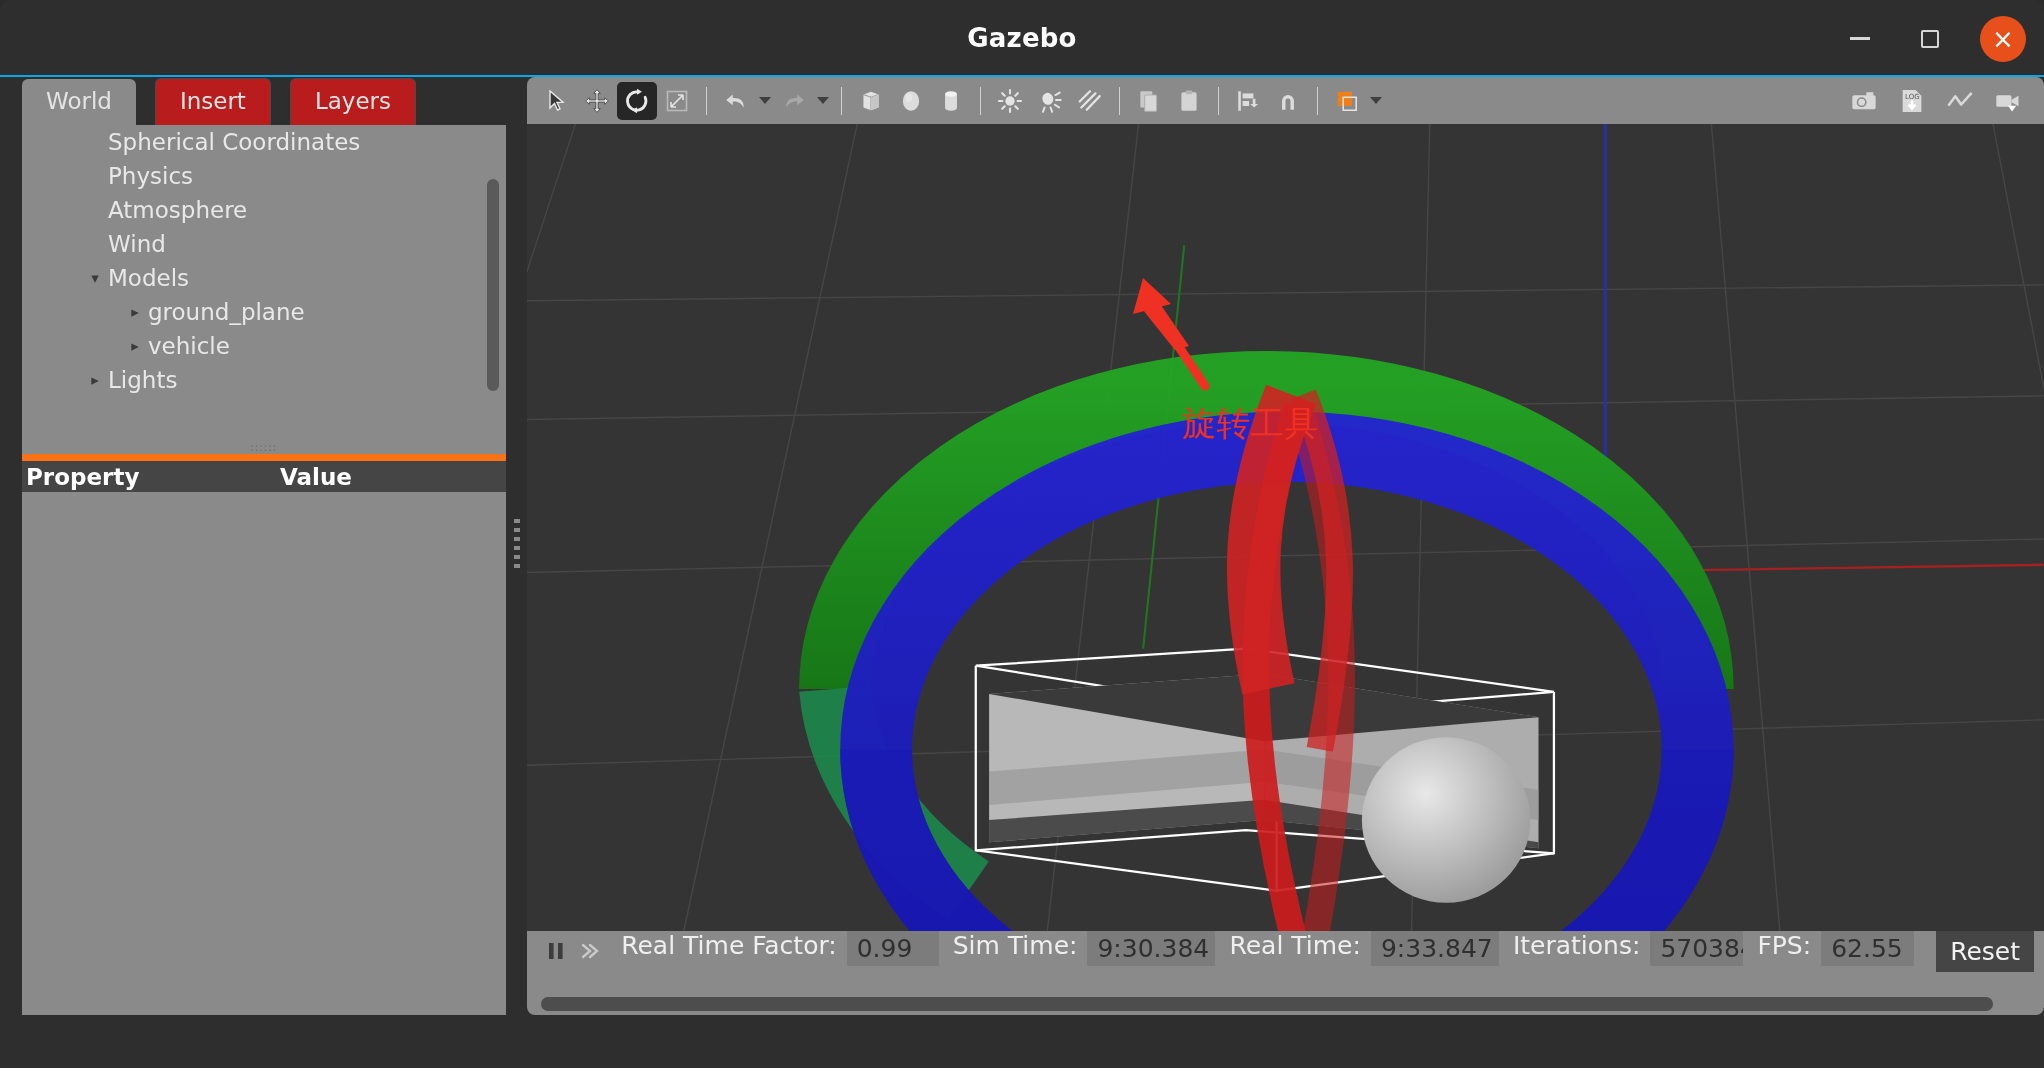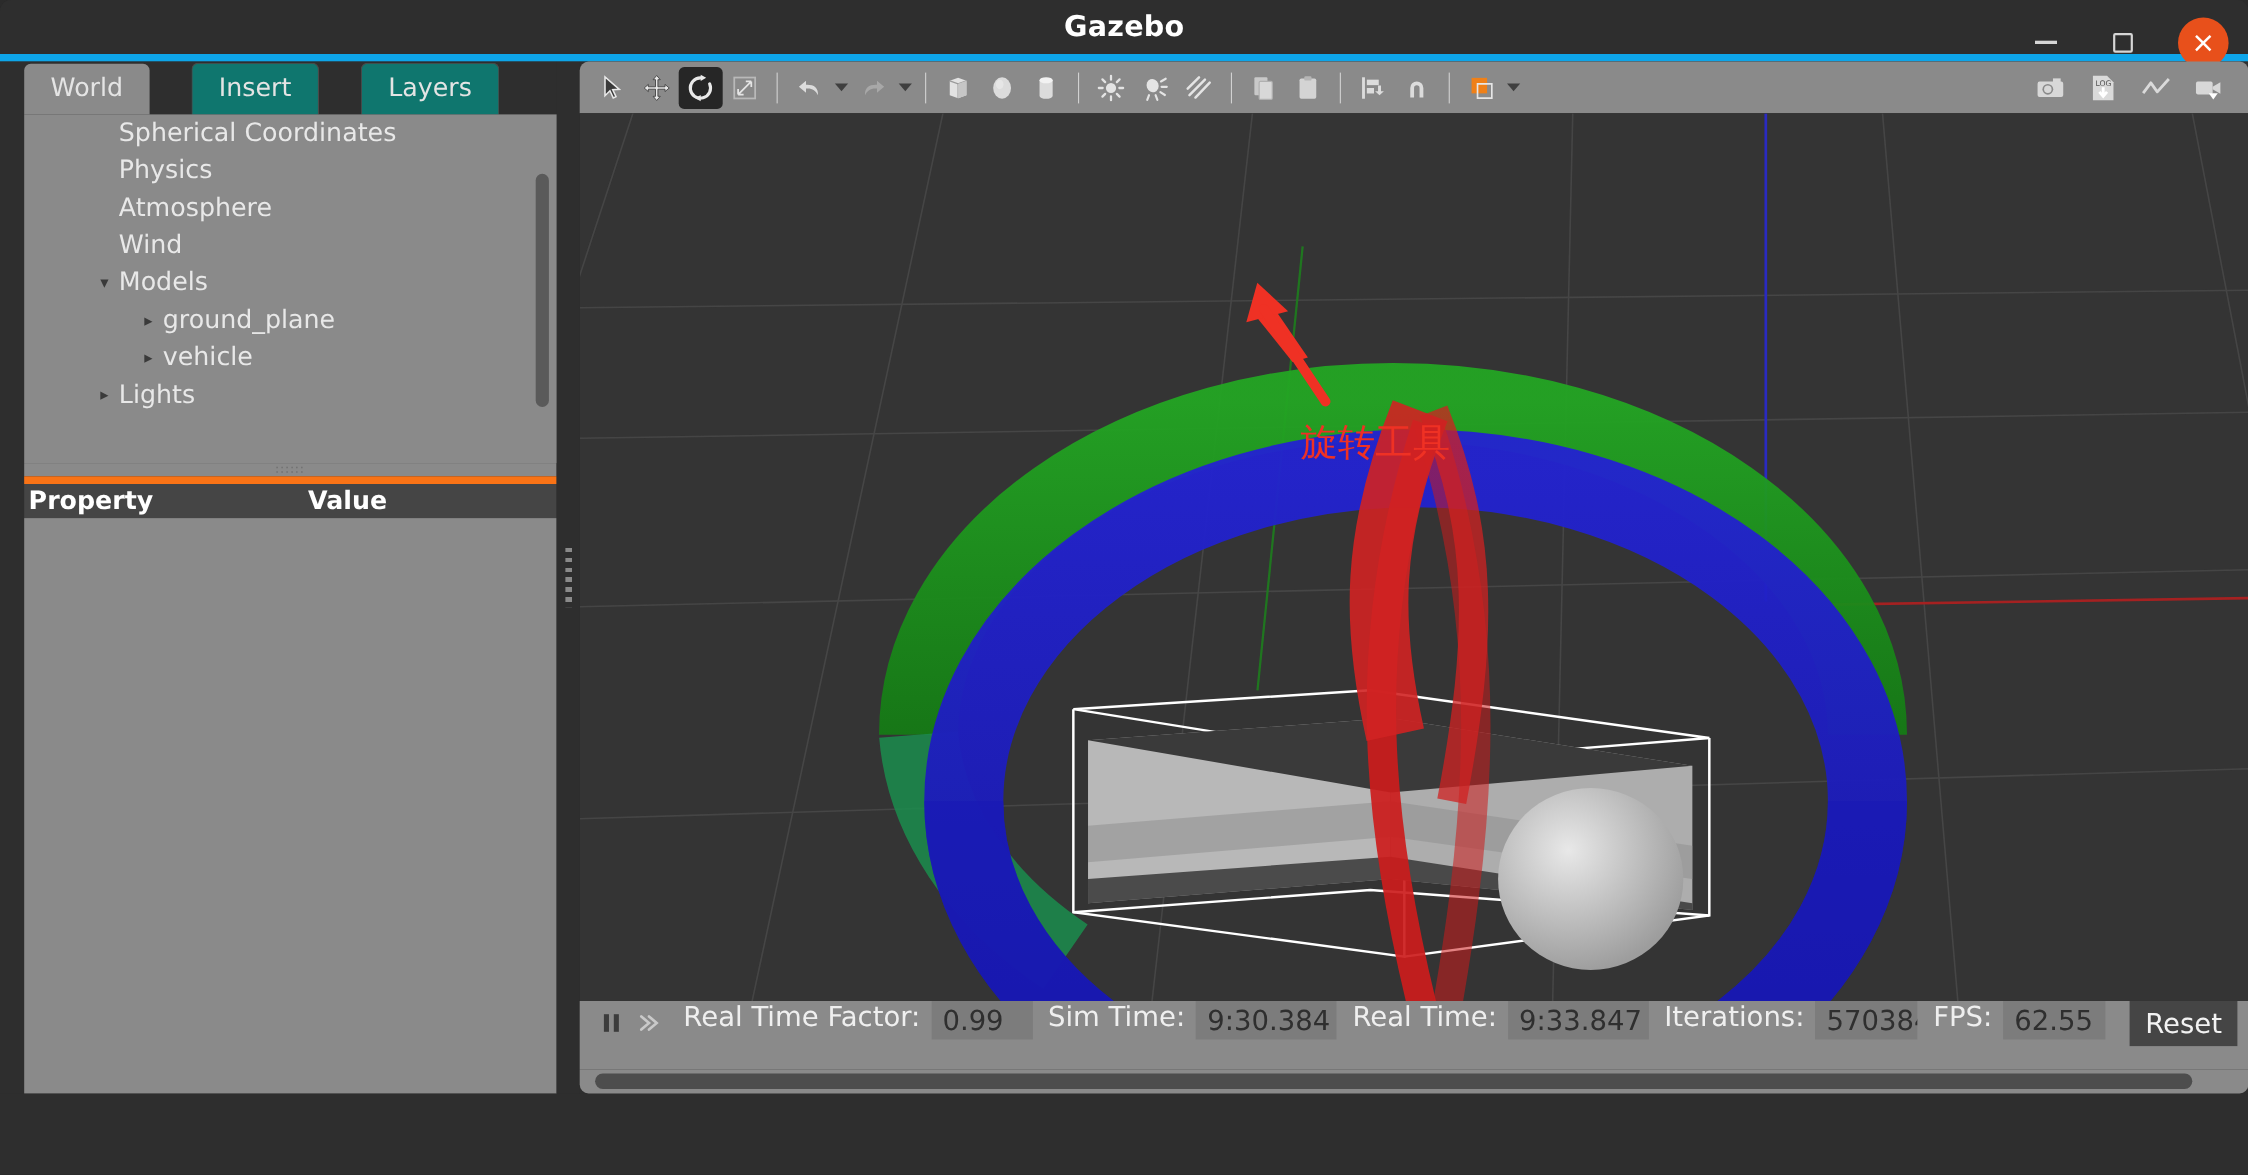--- a/index.html
+++ b/index.html
@@ -18,10 +18,10 @@
     overflow: hidden;
   }
   #titlebar {
-    position: relative; height: 56px;
+    position: relative; height: 77px;
     background: #2e2e2e;
     border-radius: 10px 10px 0 0;
-    border-bottom: 7px solid #0ea5e9;
+    border-bottom: 2px solid #0ea5e9;
     display: flex; align-items: center; justify-content: center;
   }
   #title-text {

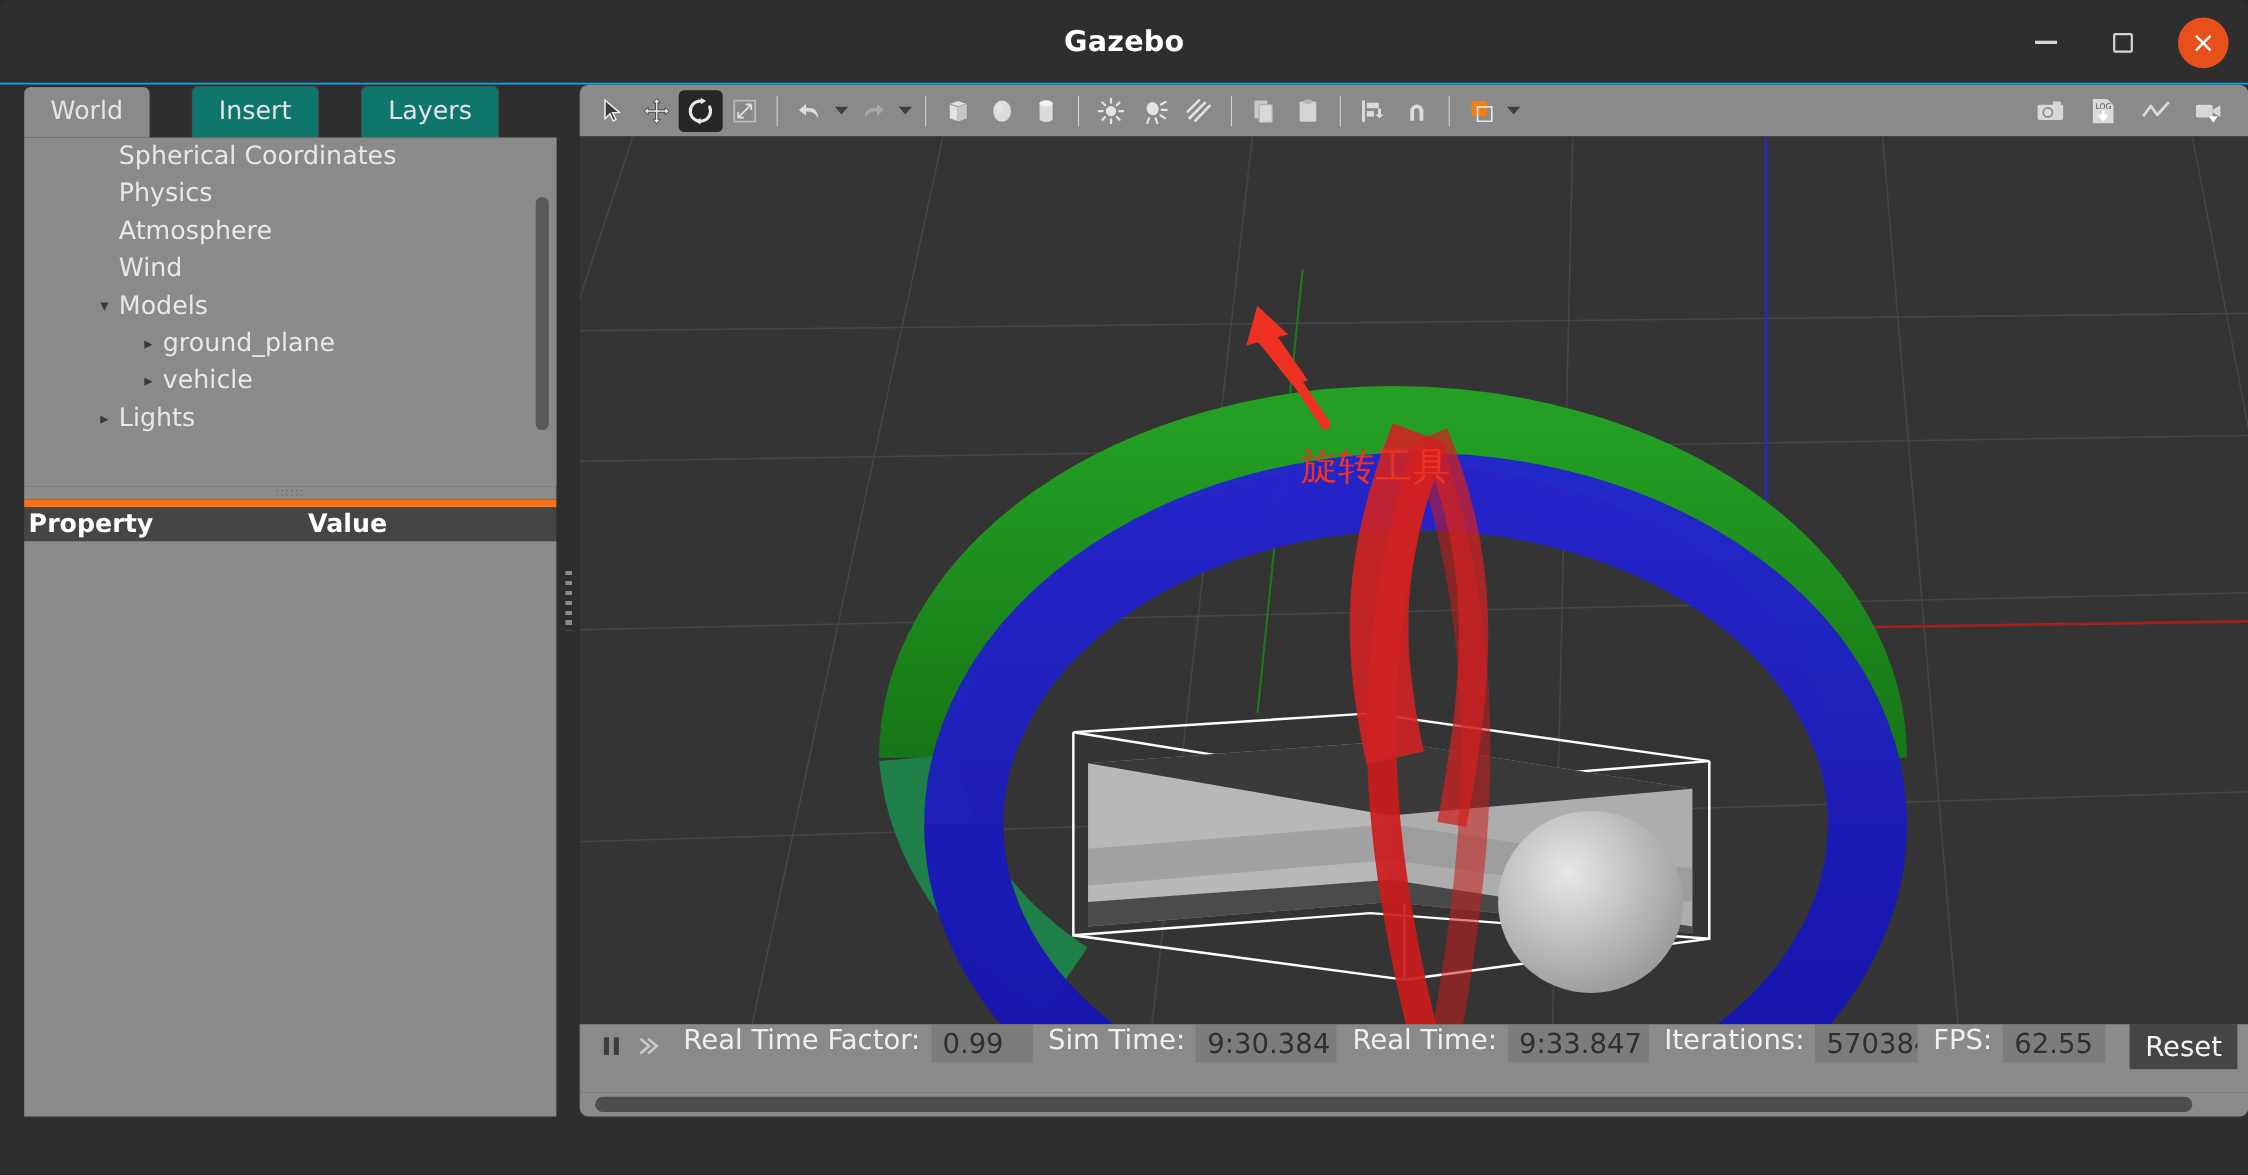--- a/index.html
+++ b/index.html
@@ -66,7 +66,7 @@
     width: 533px; padding: 8px 0 0 22px;
     display: flex; flex-direction: column;
   }
-  #tabs { display: flex; align-items: flex-end; height: 40px; gap: 36px; }
+  #tabs { display: flex; align-items: flex-end; height: 40px; }
   .tab {
     font-size: 23px; color: #e4e4e4;
     padding: 8px 24px 9px 24px;

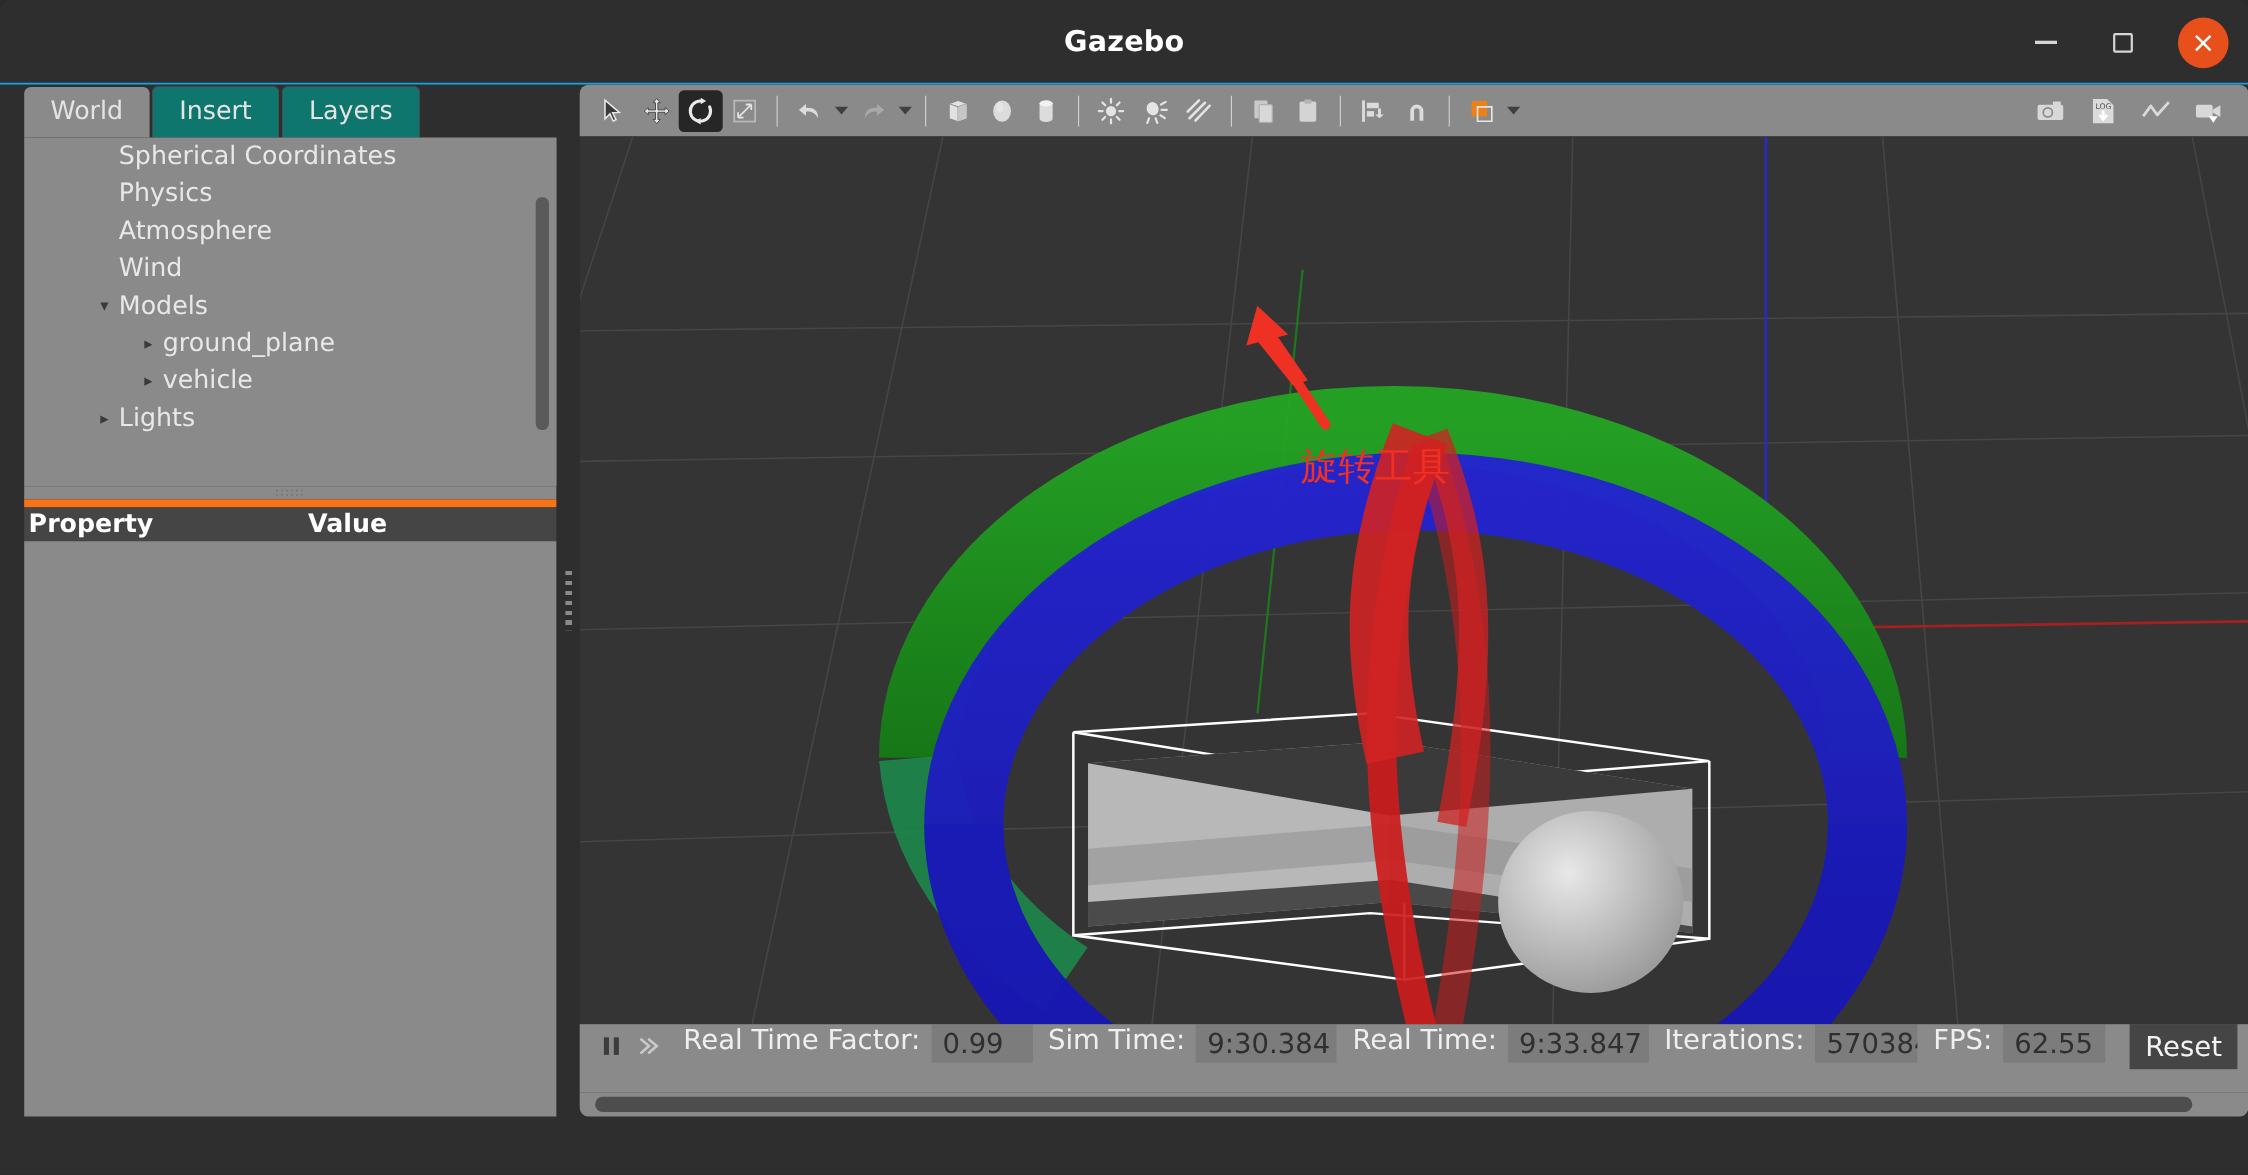--- a/index.html
+++ b/index.html
@@ -74,9 +74,9 @@
     cursor: pointer; line-height: 1.25;
   }
   .tab.inactive {
-    background: #0f766e;
+    background: #b91c1c;
     border: 1px solid #4a4a4a; border-bottom: none;
-    margin-left: 2px;
+    margin-left: 19px;
     text-align: right;
   }
   .tab.active { background: #8a8a8a; }

